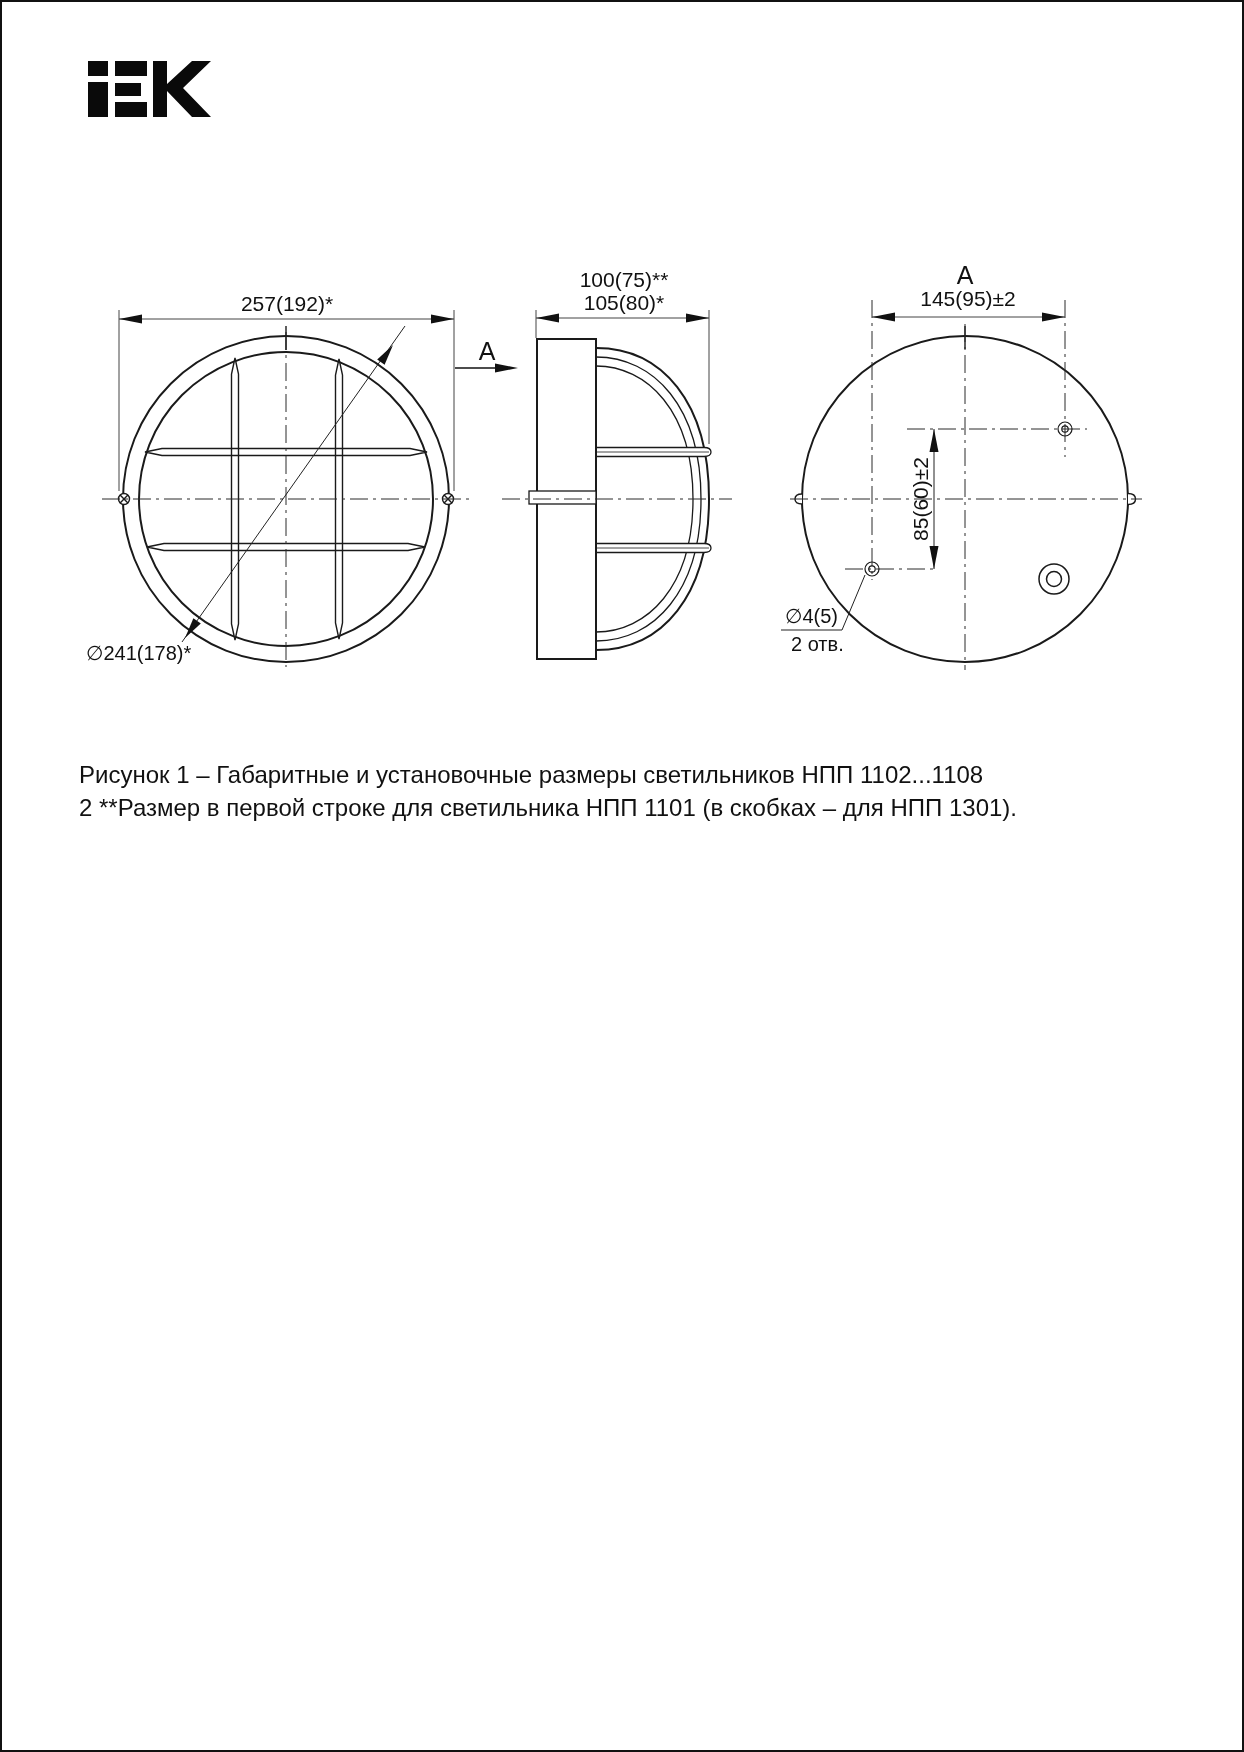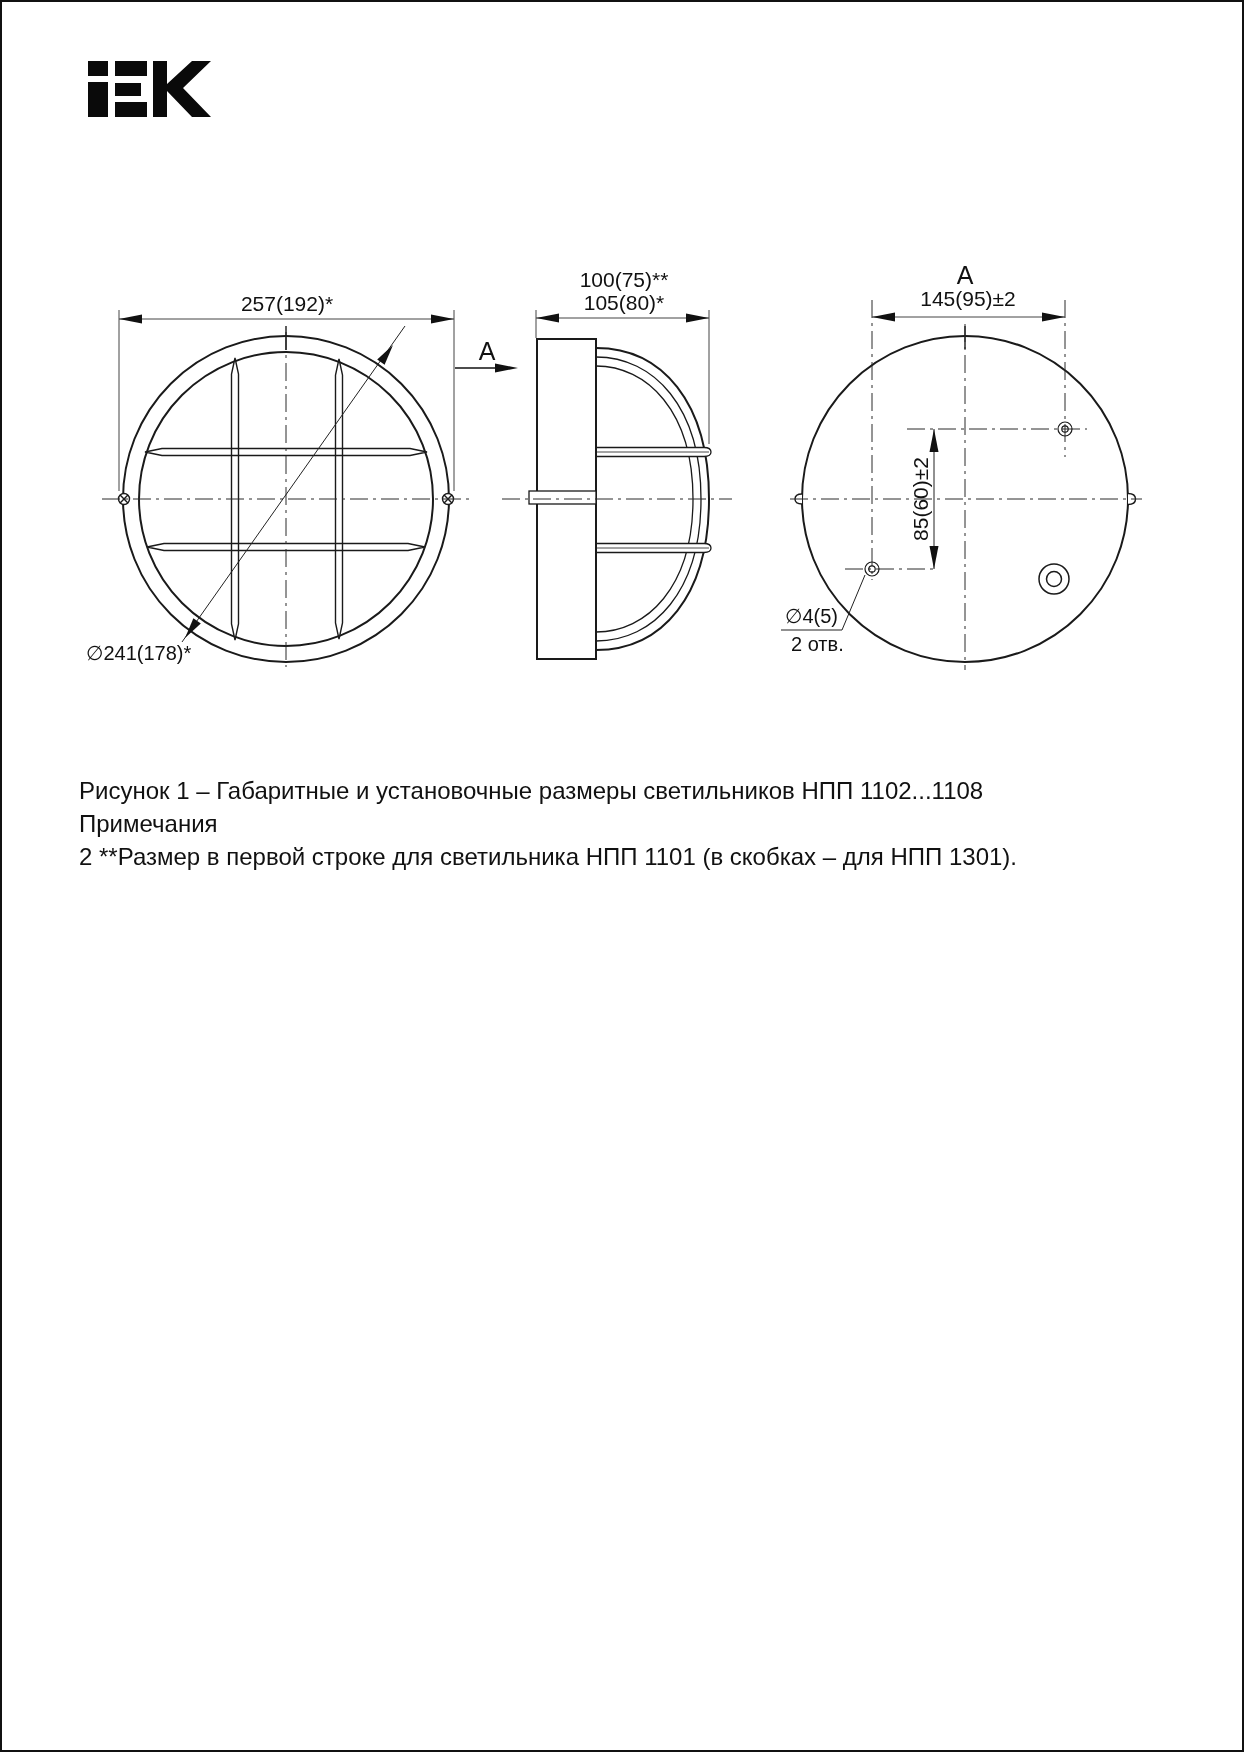--- a/index.html
+++ b/index.html
@@ -17,7 +17,7 @@
   .label-text{font-family:"Liberation Sans",sans-serif;font-size:20px;fill:#111;}
   .view-letter{font-family:"Liberation Sans",sans-serif;font-size:25px;fill:#111;}
   .caption{
-    position:absolute;left:77px;top:772px;width:1110px;
+    position:absolute;left:77px;top:756px;width:1110px;
     font-size:24px;line-height:33px;color:#111;
     font-family:"Liberation Sans",sans-serif;
   }

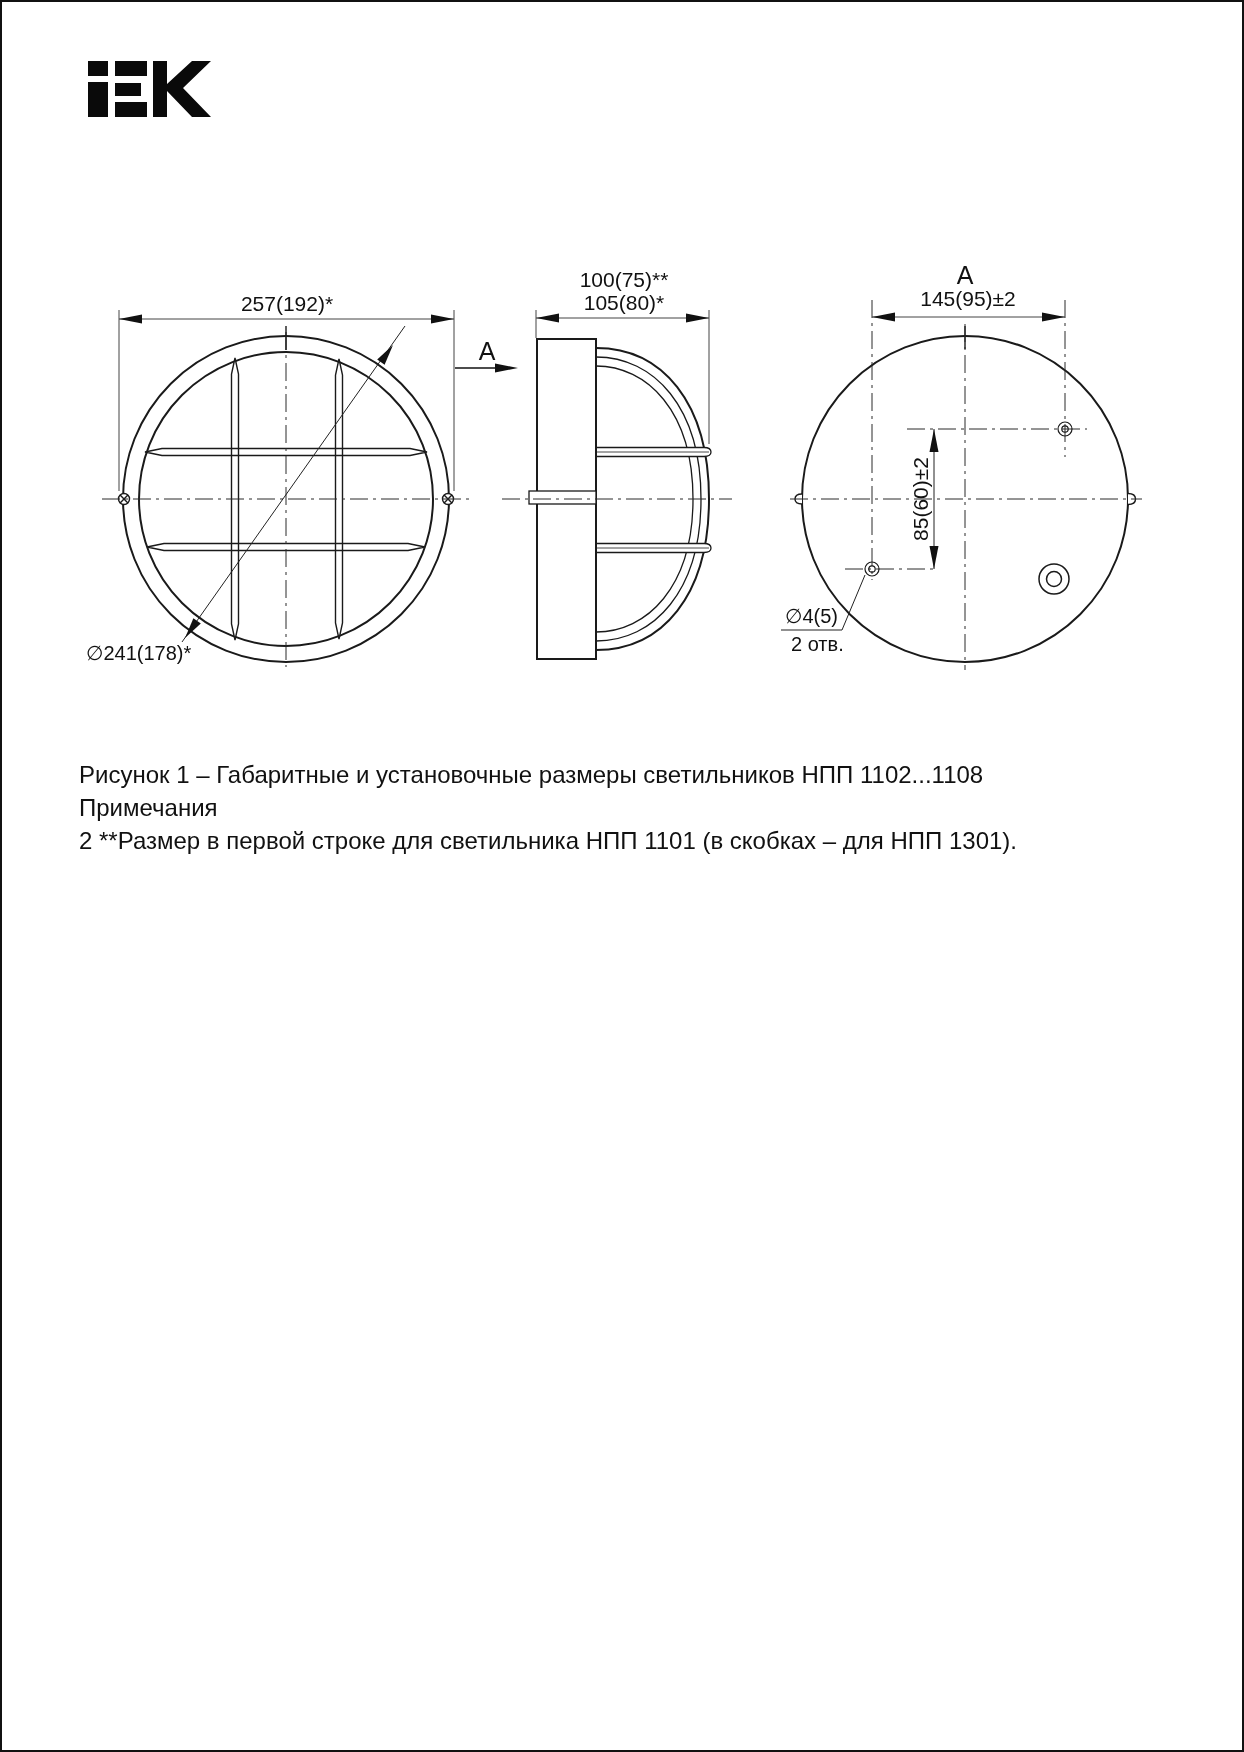--- a/index.html
+++ b/index.html
@@ -190,7 +190,6 @@
 
   <div class="caption">
     <div>Рисунок 1 – Габаритные и установочные размеры светильников НПП 1102...1108</div>
-    <div>Примечания</div>
     <div>2 **Размер в первой строке для светильника НПП 1101 (в скобках – для НПП 1301).</div>
   </div>
 

